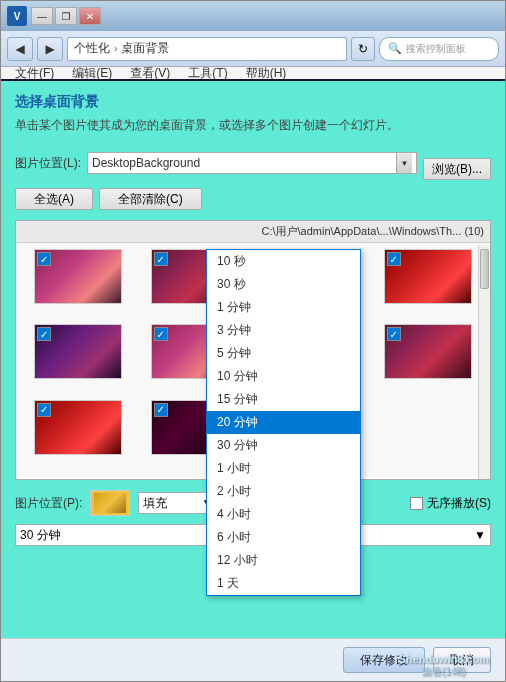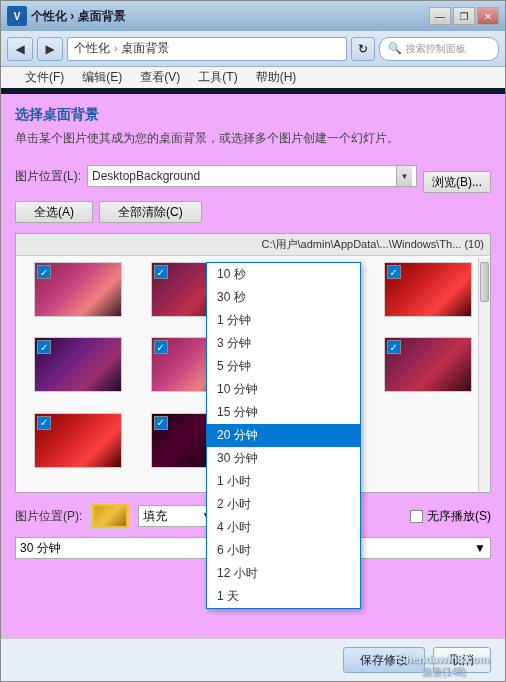--- a/index.html
+++ b/index.html
@@ -511,7 +511,6 @@
     <div class="title-bar-logo">
       <span>V</span>
     </div>
-    <div class="title-bar-text">个性化 › 桌面背景</div>
     <div class="title-bar-controls">
       <button class="title-btn">—</button>
       <button class="title-btn">❐</button>

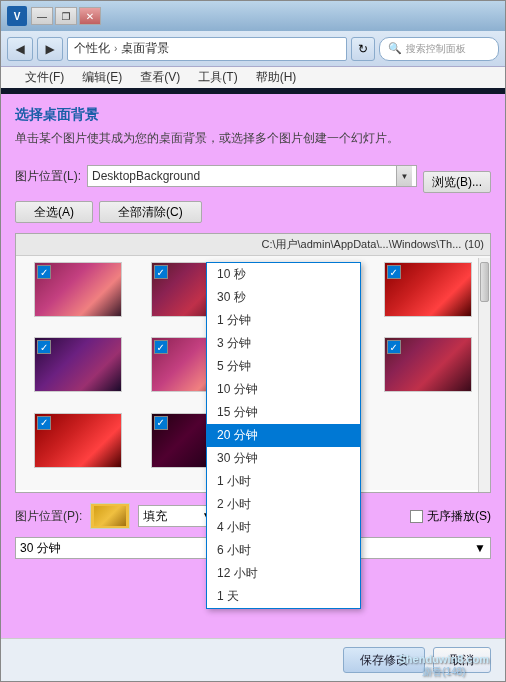--- a/index.html
+++ b/index.html
@@ -151,11 +151,11 @@
     
     .menu-bar {
       background: #f5f5f5;
-      height: 27px;
-      display: flex;
-      align-items: center;
-      padding: 0 16px;
-      border-bottom: 6px solid #0f172a;
+      height: 14px;
+      display: flex;
+      align-items: center;
+      padding: 0 6px;
+      border-bottom: 2px solid #0f172a;
       gap: 2px;
     }
 

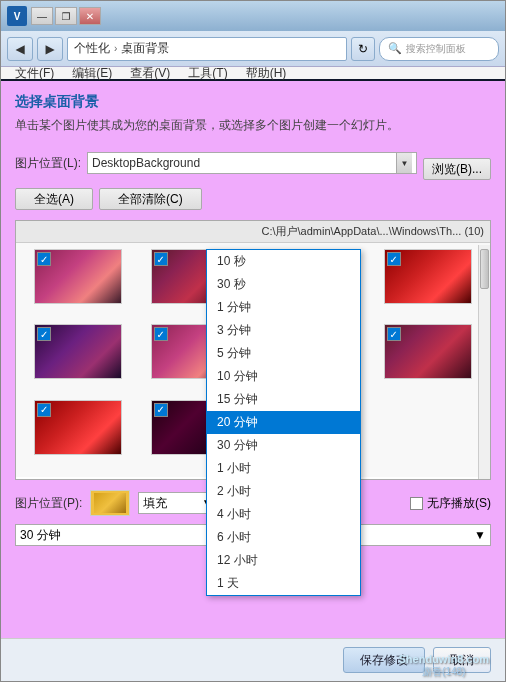--- a/index.html
+++ b/index.html
@@ -170,7 +170,7 @@
     
     .content {
       flex: 1;
-      background: #f0abfc;
+      background: #5eead4;
       padding: 12px 14px;
       overflow: hidden;
       position: relative;

